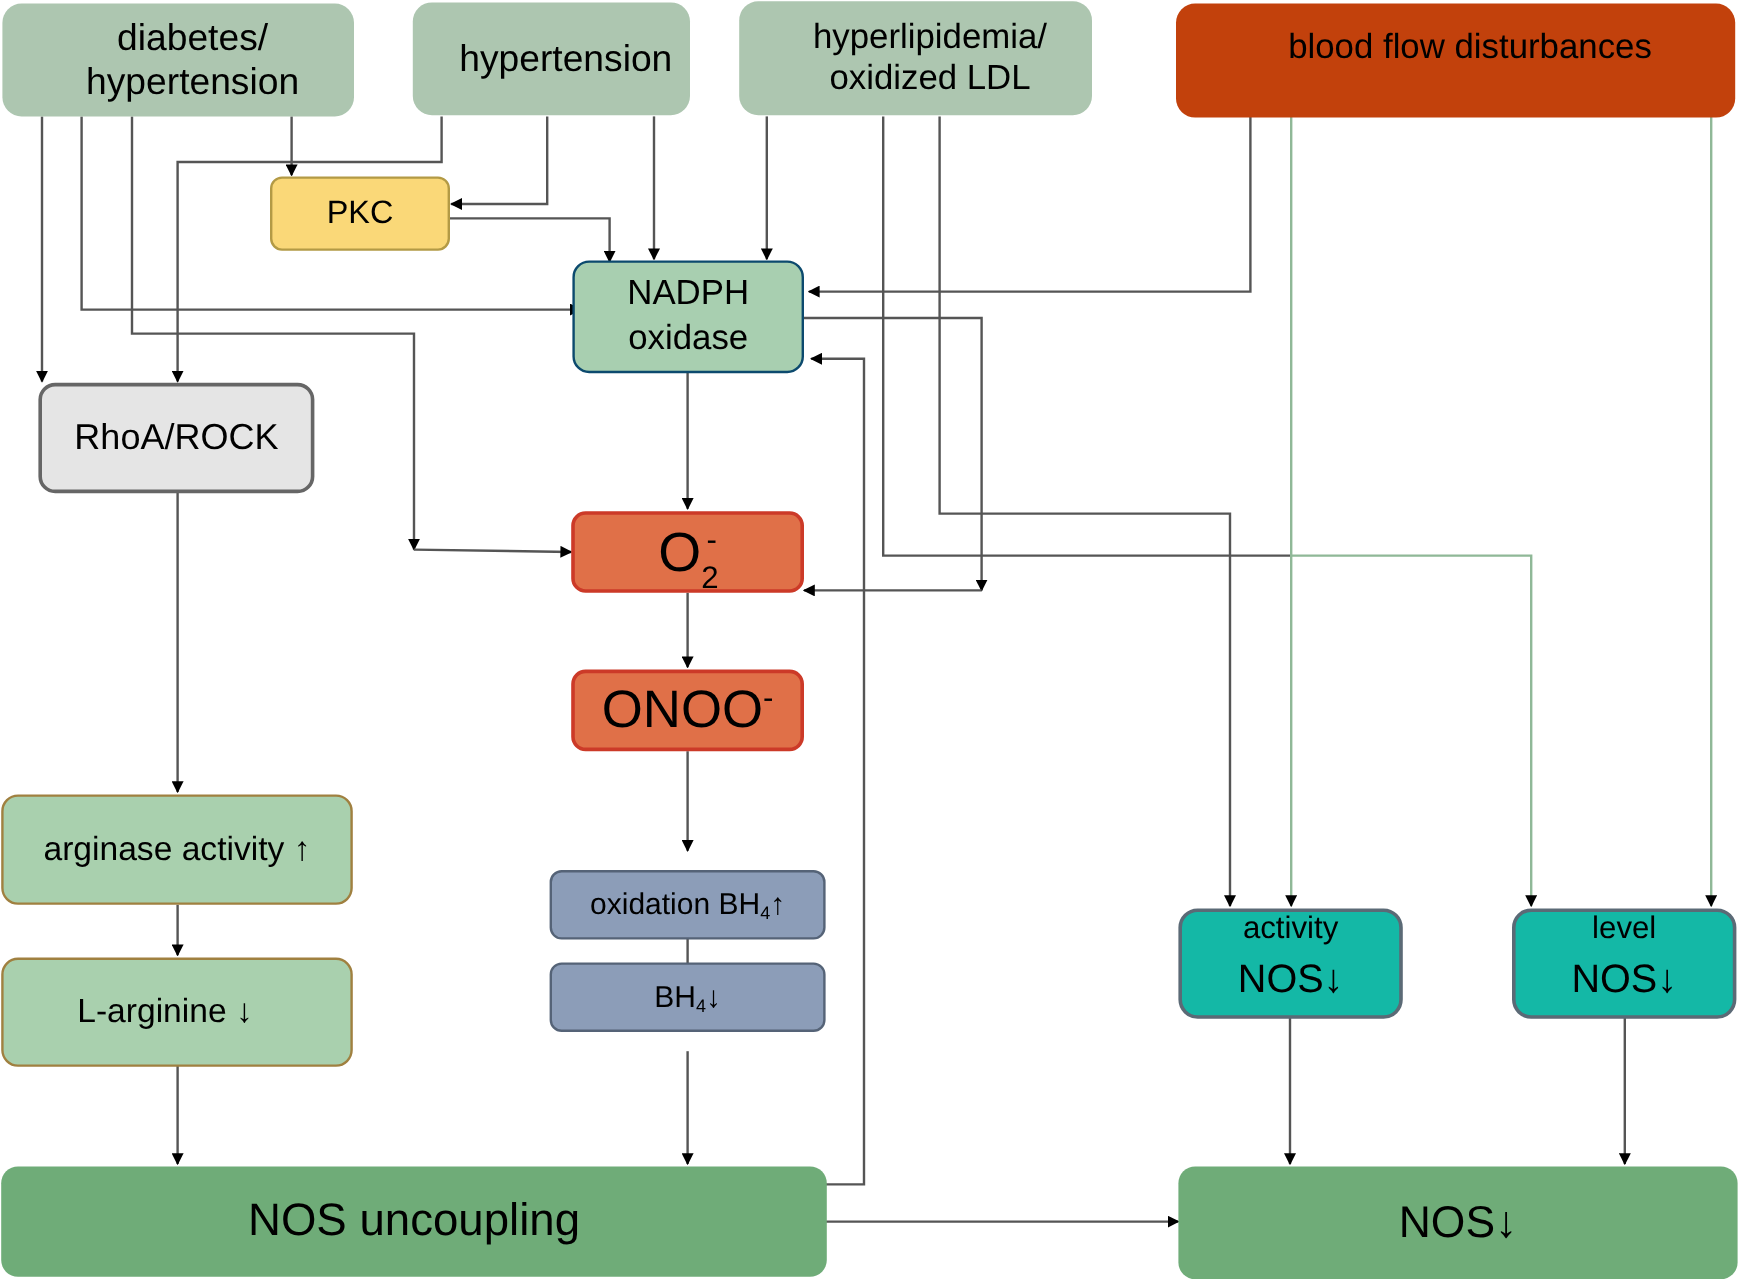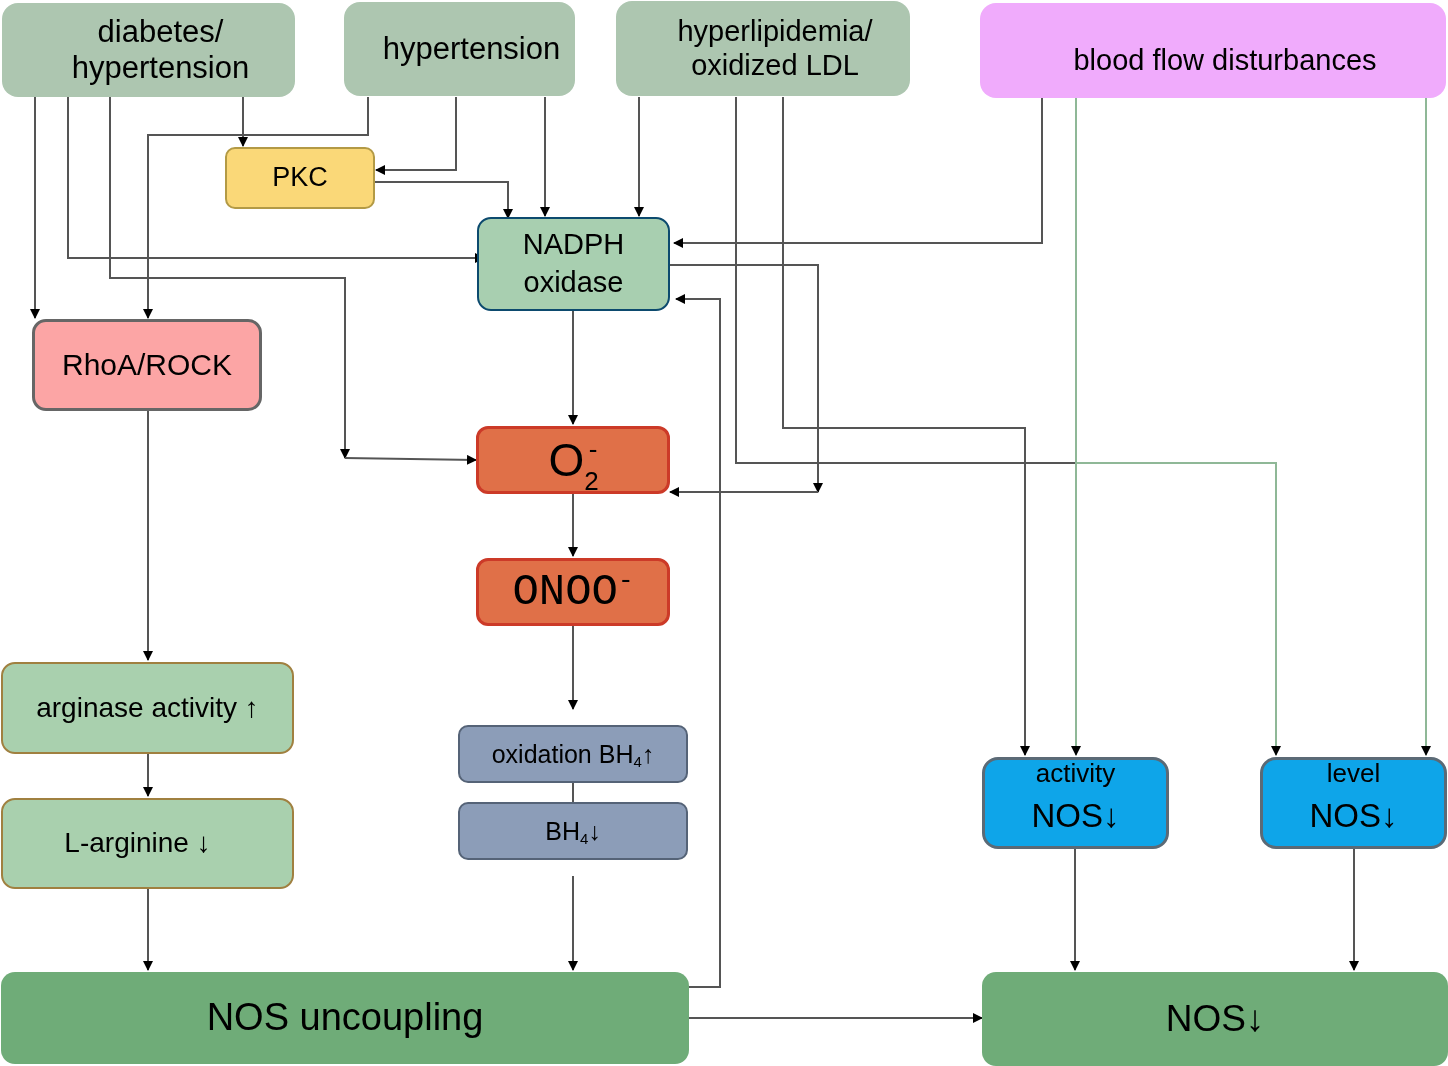--- a/index.html
+++ b/index.html
@@ -10,7 +10,7 @@
           display: flex; flex-direction: column; align-items: center; justify-content: center;
           text-align: center; line-height: 1.15; }
   .risk { background: #adc6b0; border: none; font-size: 31px; padding-left: 24px; }
-  .risk.light { background: #f0abfc; font-size: 29px; justify-content: center; padding-top: 20px; }
+  .risk.light { background: #c2410c; font-size: 29px; justify-content: flex-start; padding-top: 20px; }
   .pkc { background: #fad878; border: 2px solid #b39a45; font-size: 27px; border-radius: 10px; }
   .nadph { background: #a8cfb0; border: 2px solid #0c4a6e; font-size: 29px; border-radius: 14px; line-height: 1.3; }
   .rho { background: #fca5a5; border: 3px solid #666666; font-size: 30px; border-radius: 14px; }

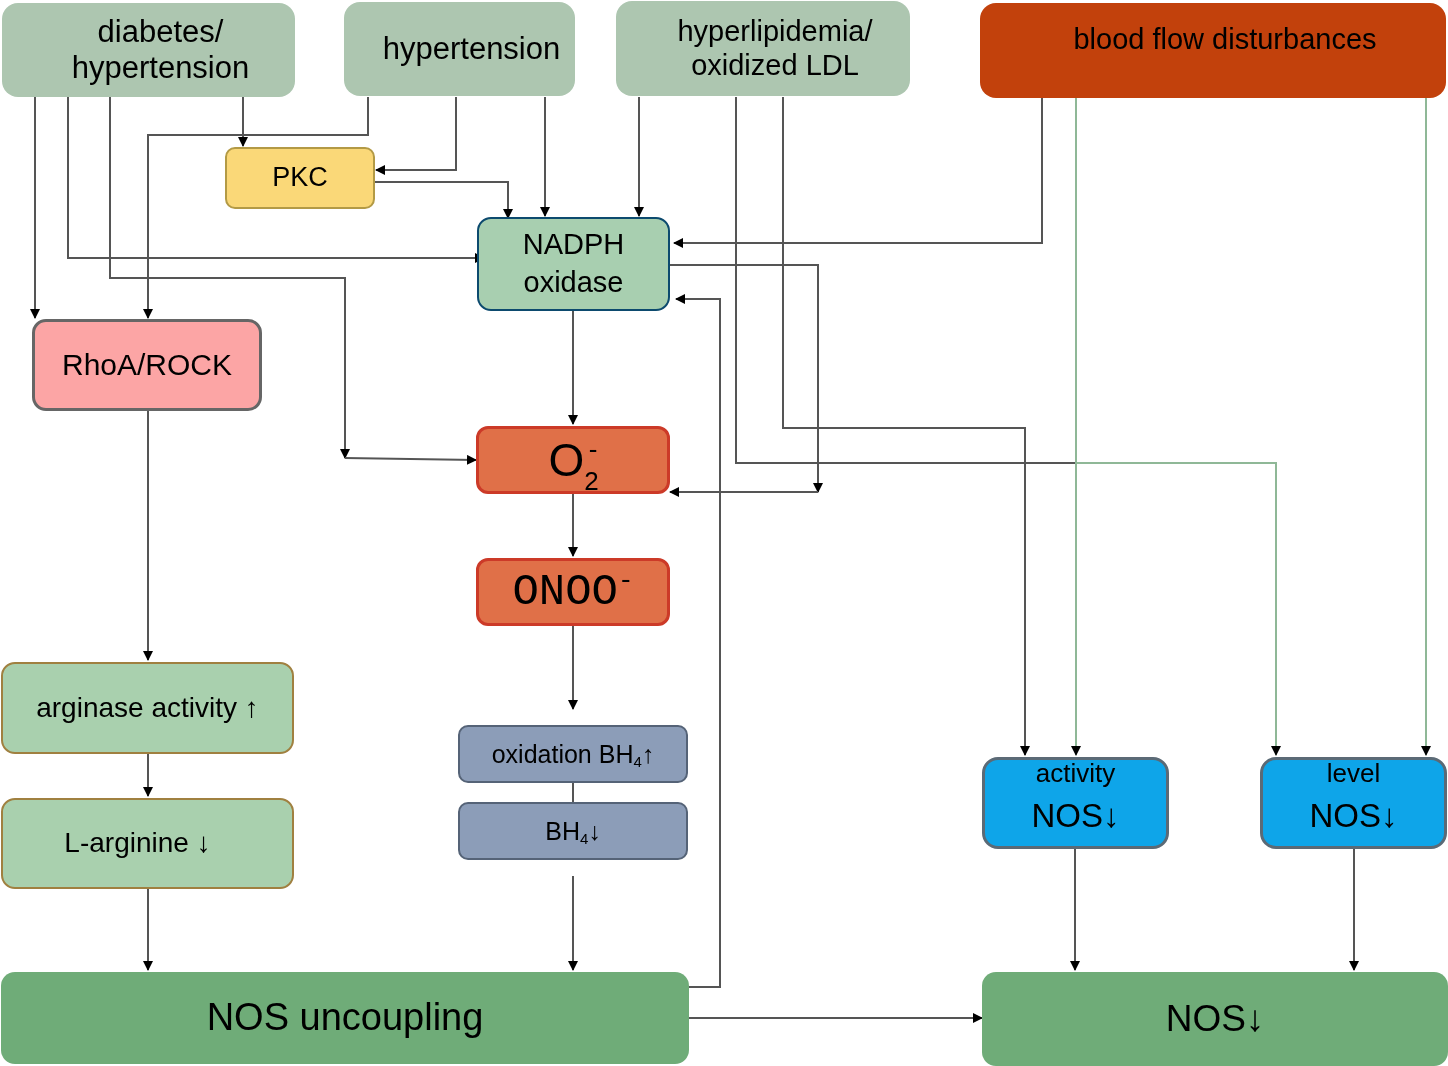--- a/index.html
+++ b/index.html
@@ -13,7 +13,7 @@
   .risk.light { background: #c2410c; font-size: 29px; justify-content: flex-start; padding-top: 20px; }
   .pkc { background: #fad878; border: 2px solid #b39a45; font-size: 27px; border-radius: 10px; }
   .nadph { background: #a8cfb0; border: 2px solid #0c4a6e; font-size: 29px; border-radius: 14px; line-height: 1.3; }
-  .rho { background: #fca5a5; border: 3px solid #666666; font-size: 30px; border-radius: 14px; }
+  .rho { background: #e5e5e5; border: 3px solid #666666; font-size: 30px; border-radius: 14px; }
   .ros { background: #e07048; border: 3px solid #cc3a28; border-radius: 12px; }
   .arg { background: #a9d0ae; border: 2px solid #a08040; font-size: 28px; border-radius: 14px; }
   .bh { background: #8c9db8; border: 2px solid #556377; font-size: 25px; border-radius: 10px; margin-top: 14px; }

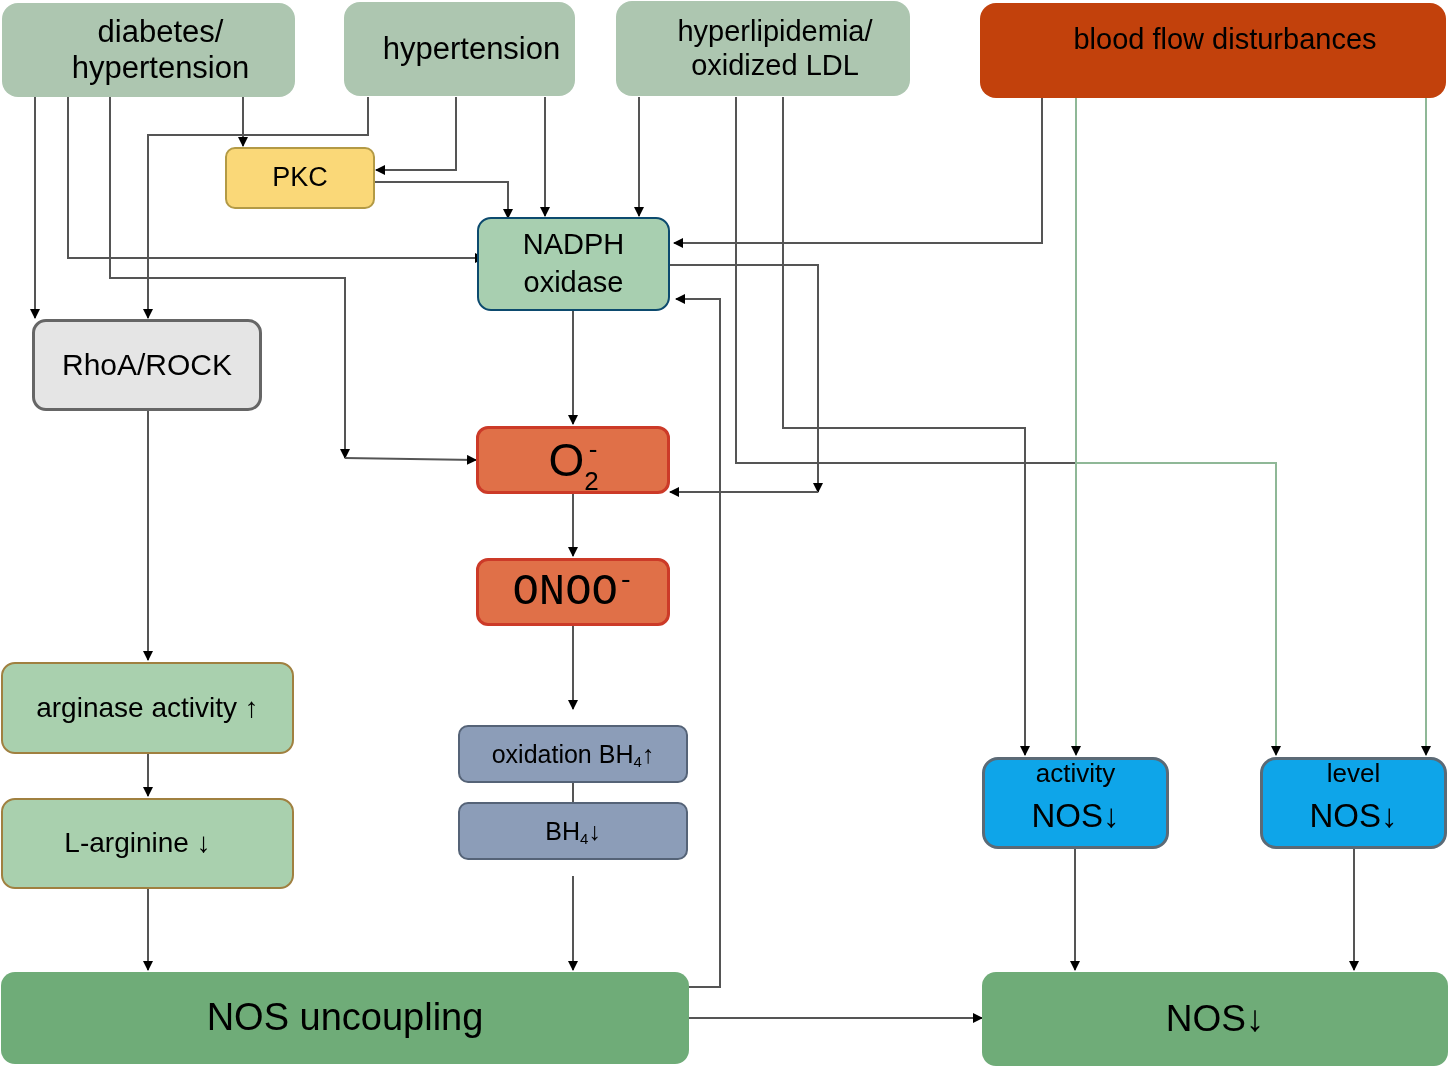--- a/index.html
+++ b/index.html
@@ -117,7 +117,7 @@
   </div>
 </div>
 
-<div class="node ros" style="left:476px;top:558px;width:194px;height:68px;font-family:Liberation Mono, monospace;">
+<div class="node ros" style="left:476px;top:558px;width:194px;height:68px;">
   <div class="onoo">
     <span>ONOO</span><span class="sup">-</span>
   </div>

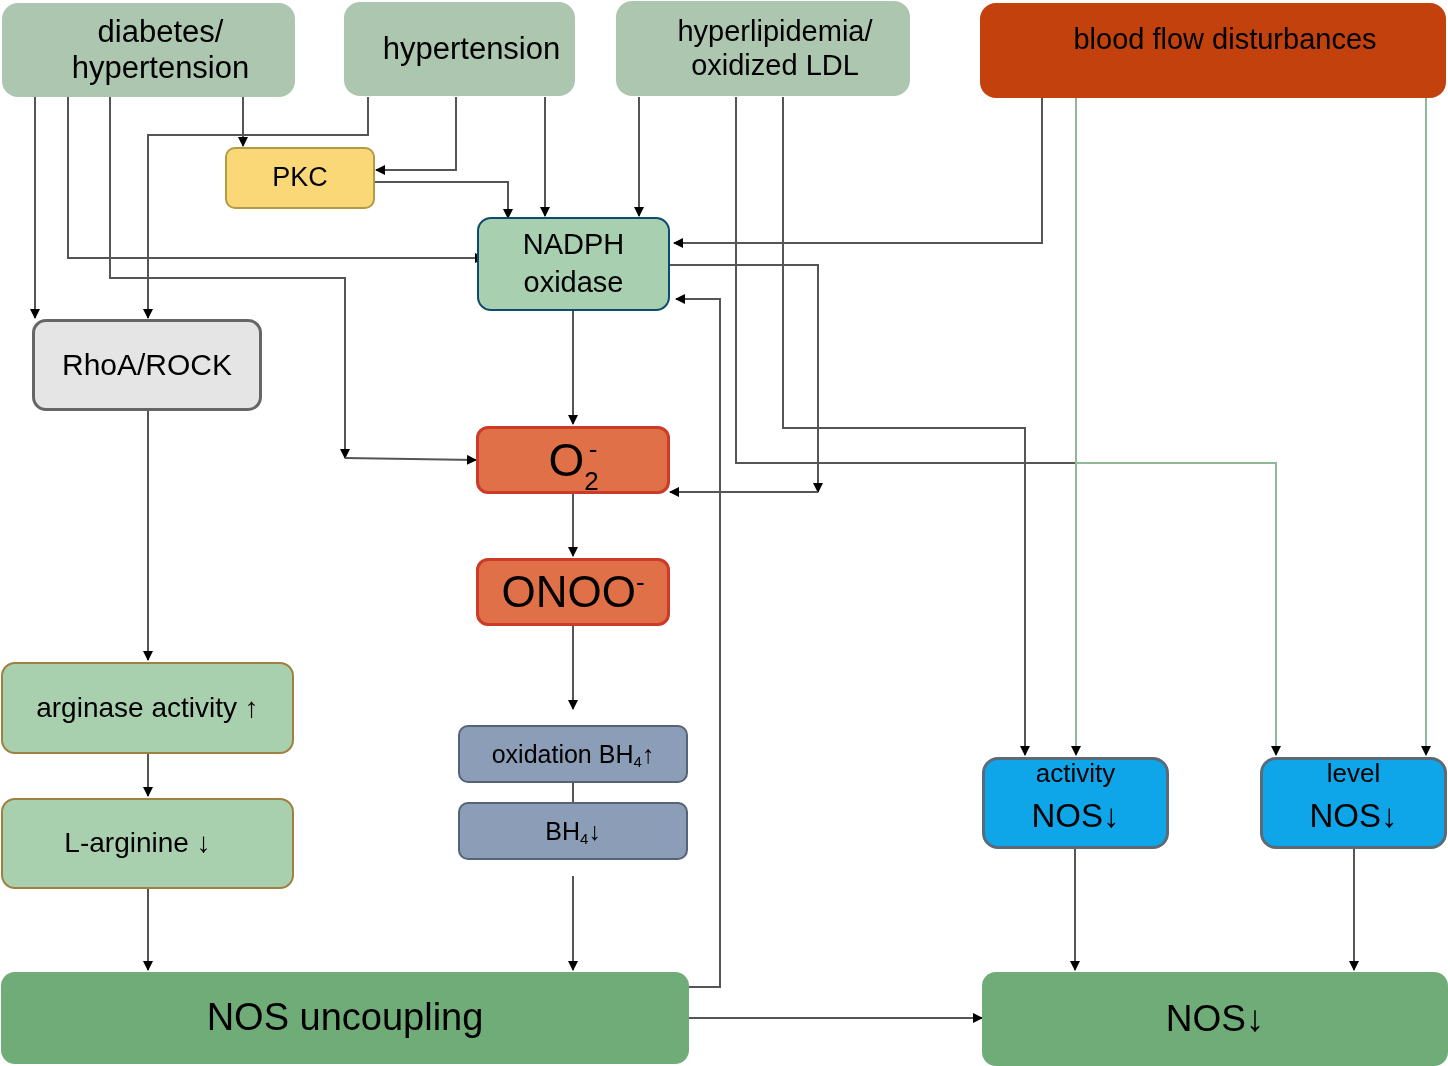--- a/index.html
+++ b/index.html
@@ -17,7 +17,7 @@
   .ros { background: #e07048; border: 3px solid #cc3a28; border-radius: 12px; }
   .arg { background: #a9d0ae; border: 2px solid #a08040; font-size: 28px; border-radius: 14px; }
   .bh { background: #8c9db8; border: 2px solid #556377; font-size: 25px; border-radius: 10px; margin-top: 14px; }
-  .nos { background: #0ea5e9; border: 3px solid #5b6a76; border-radius: 16px; }
+  .nos { background: #14b8a6; border: 3px solid #5b6a76; border-radius: 16px; }
   .final { background: #6fac78; border: none; border-radius: 14px; }
   .o2 { font-size: 46px; position: relative; }
   .o2 .sub { font-size: 26px; position: relative; top: 14px; }

